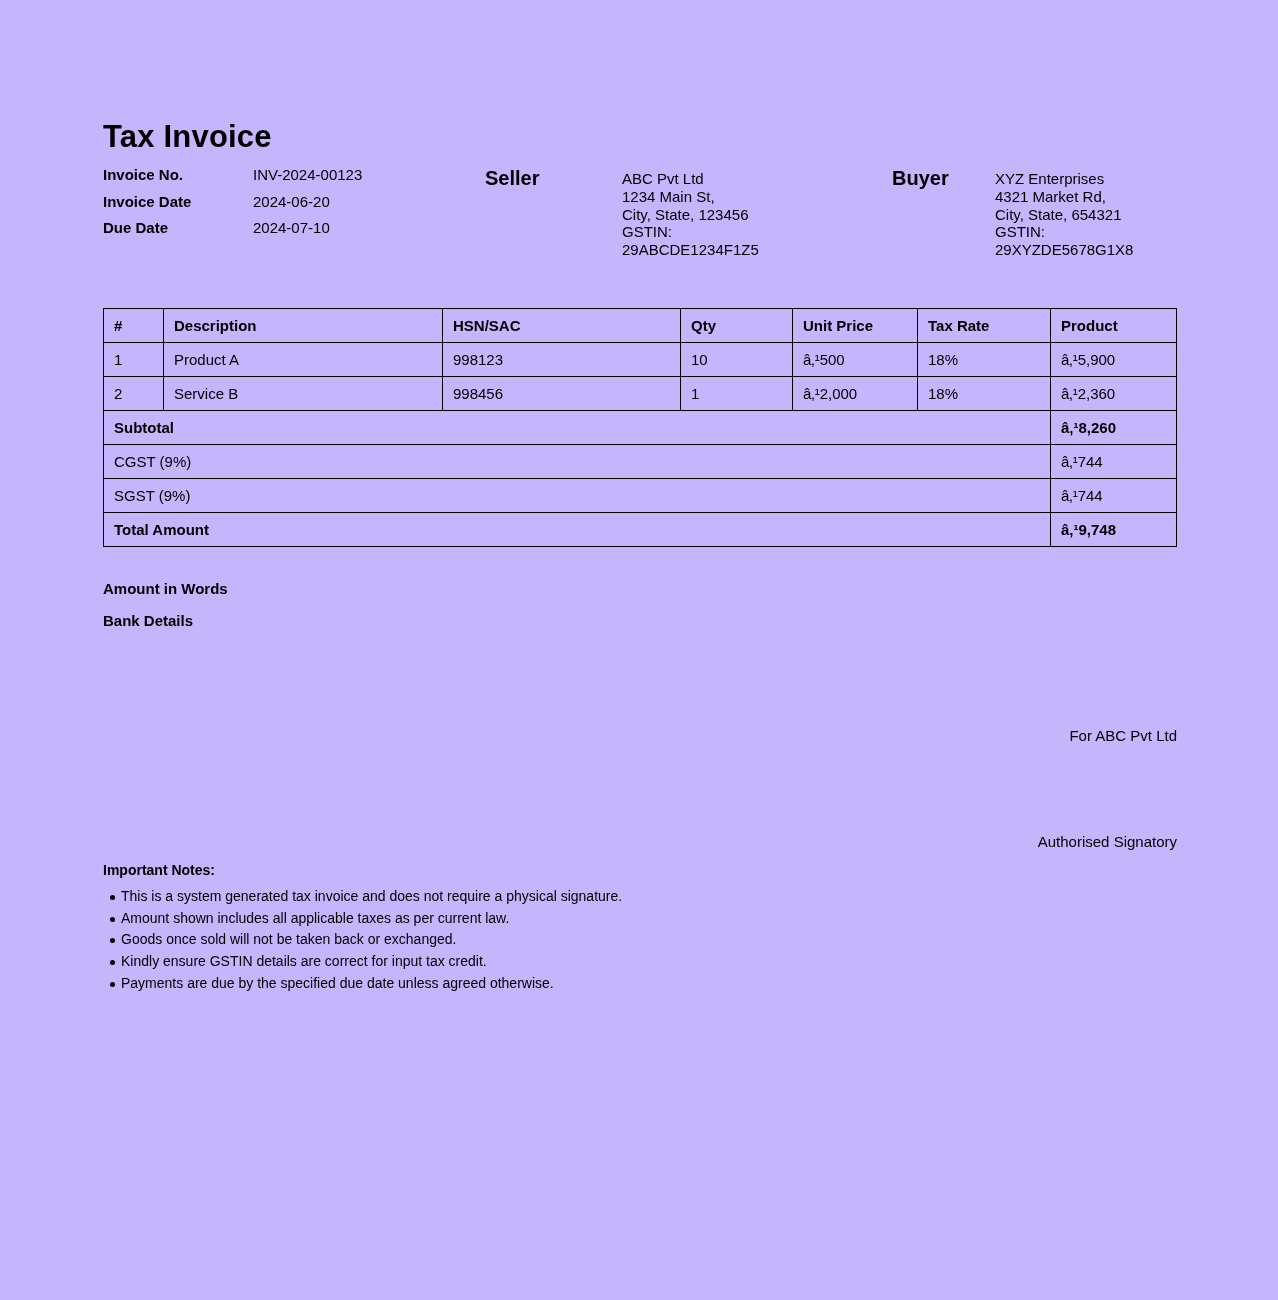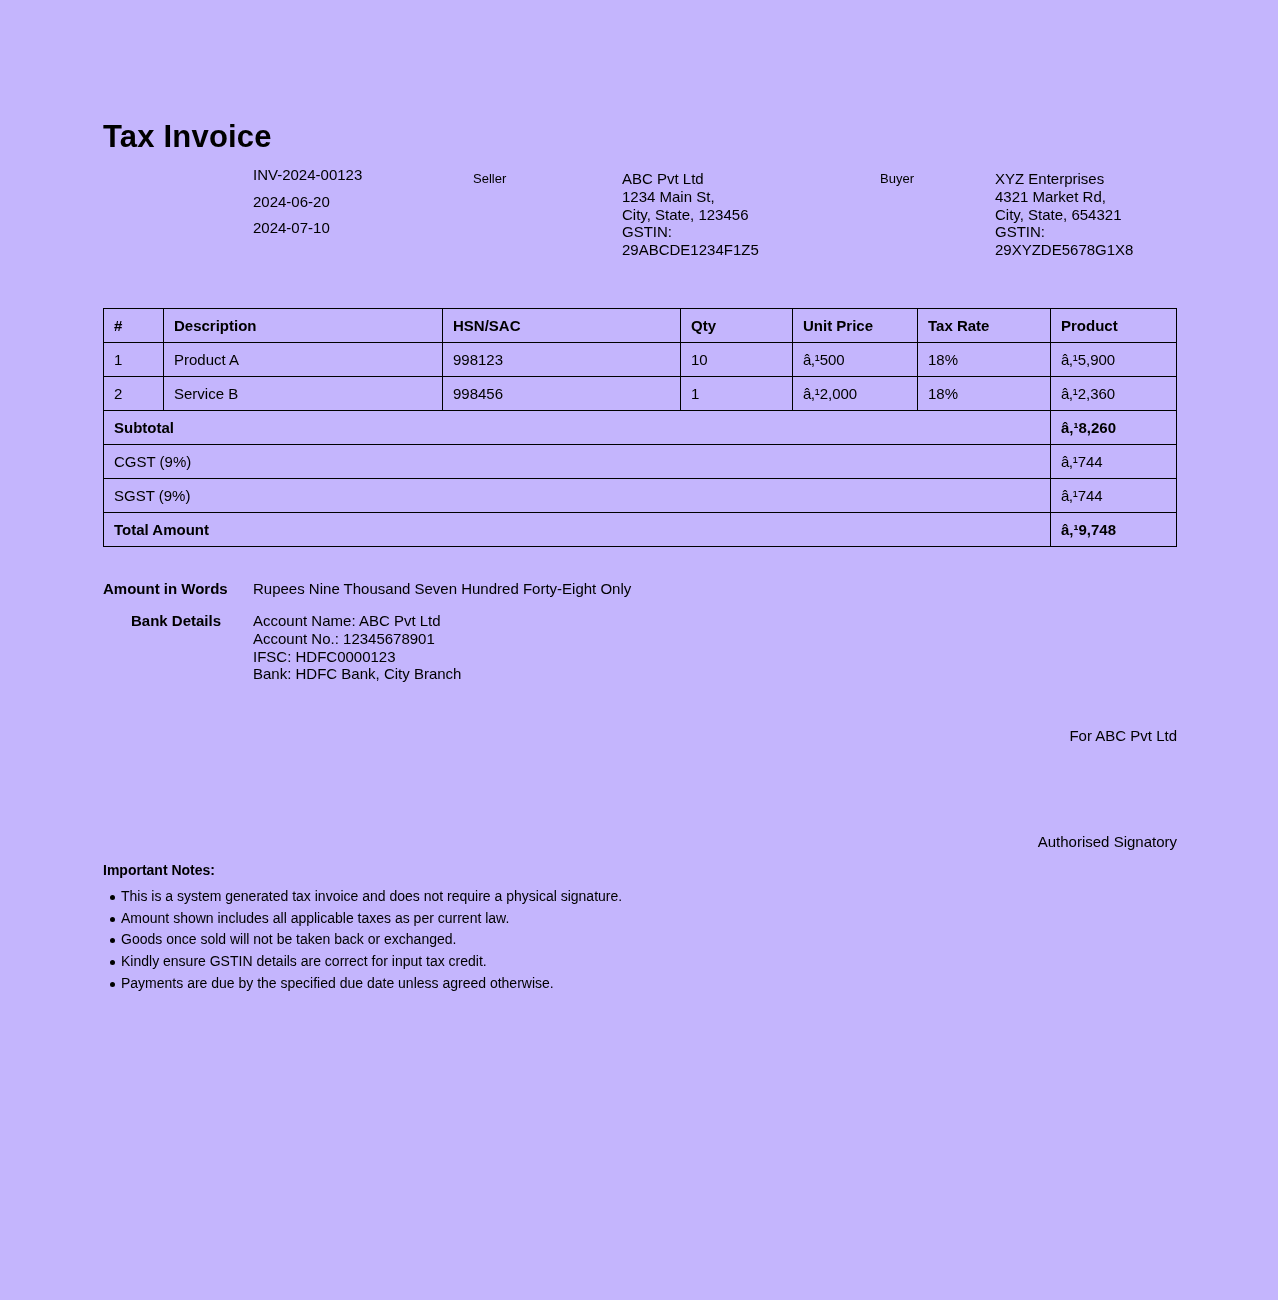--- a/index.html
+++ b/index.html
@@ -129,6 +129,11 @@
 
   <h1 class="title">Tax Invoice</h1>
 
+  <div class="meta-labels">
+    <div>Invoice No.</div>
+    <div>Invoice Date</div>
+    <div>Due Date</div>
+  </div>
   <div class="meta-values">
     <div>INV-2024-00123</div>
     <div>2024-06-20</div>

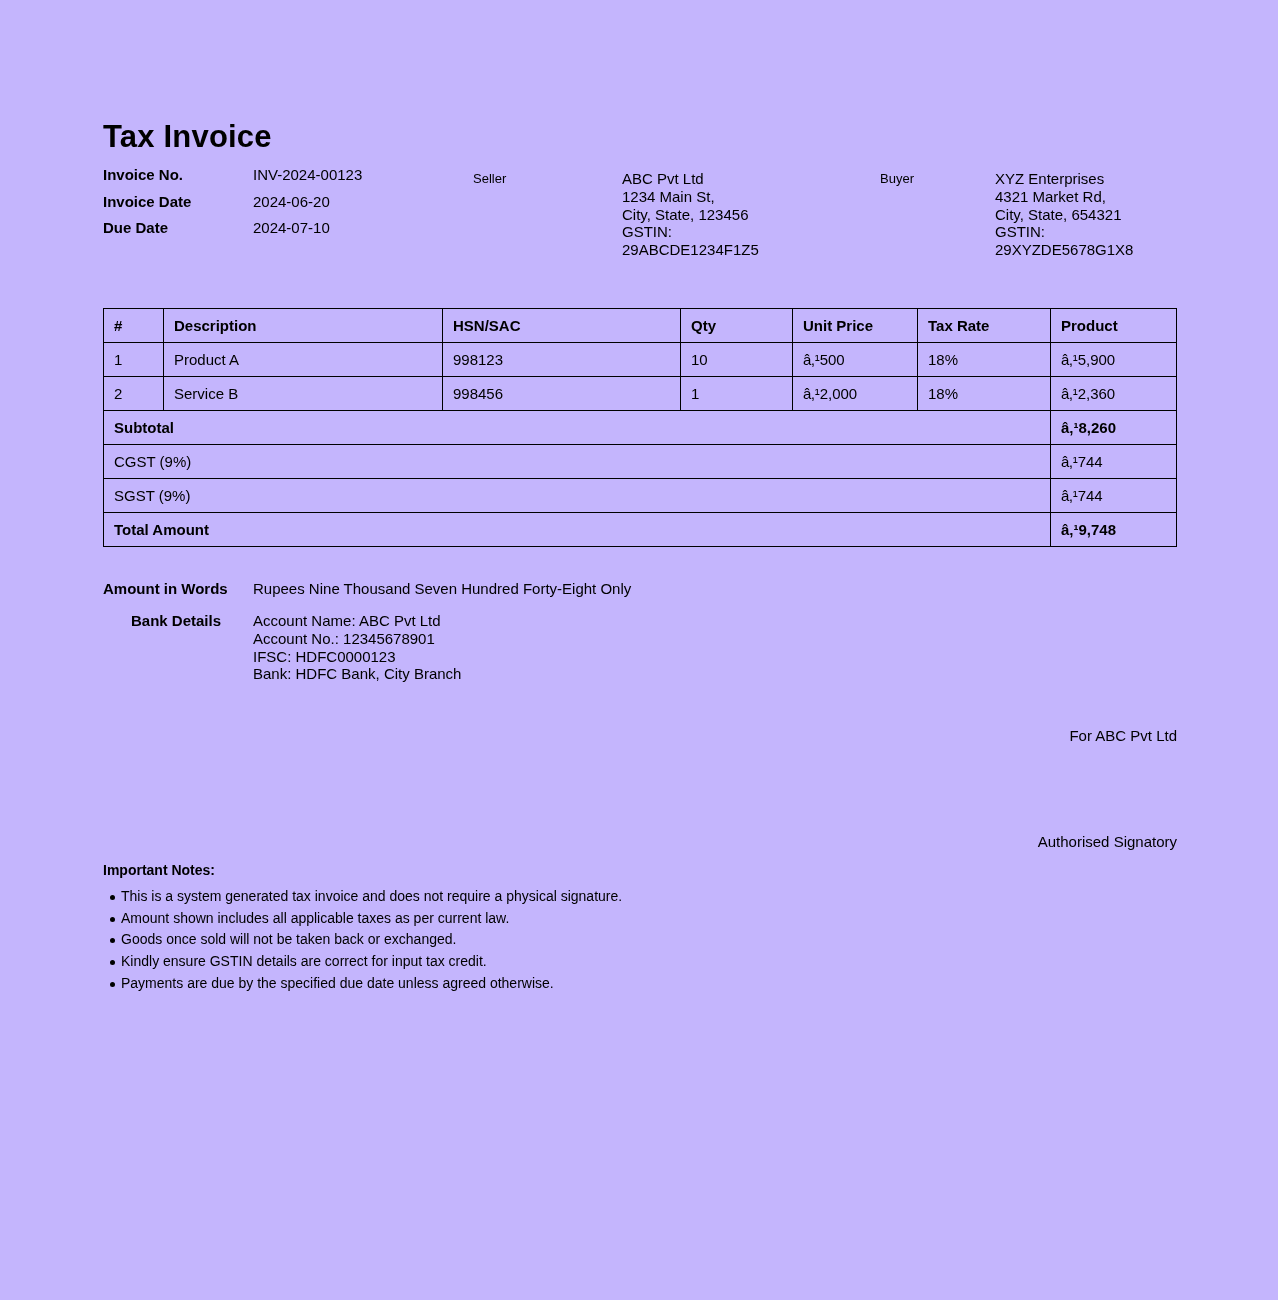--- a/index.html
+++ b/index.html
@@ -34,9 +34,10 @@
   .party-label {
     position: absolute;
     top: 170px;
-    font-size: 13px;
-    font-weight: normal;
+    font-size: 20px;
+    font-weight: bold;
     line-height: 17.8px;
+    margin-left: 12px;
   }
   .party-block {
     position: absolute;

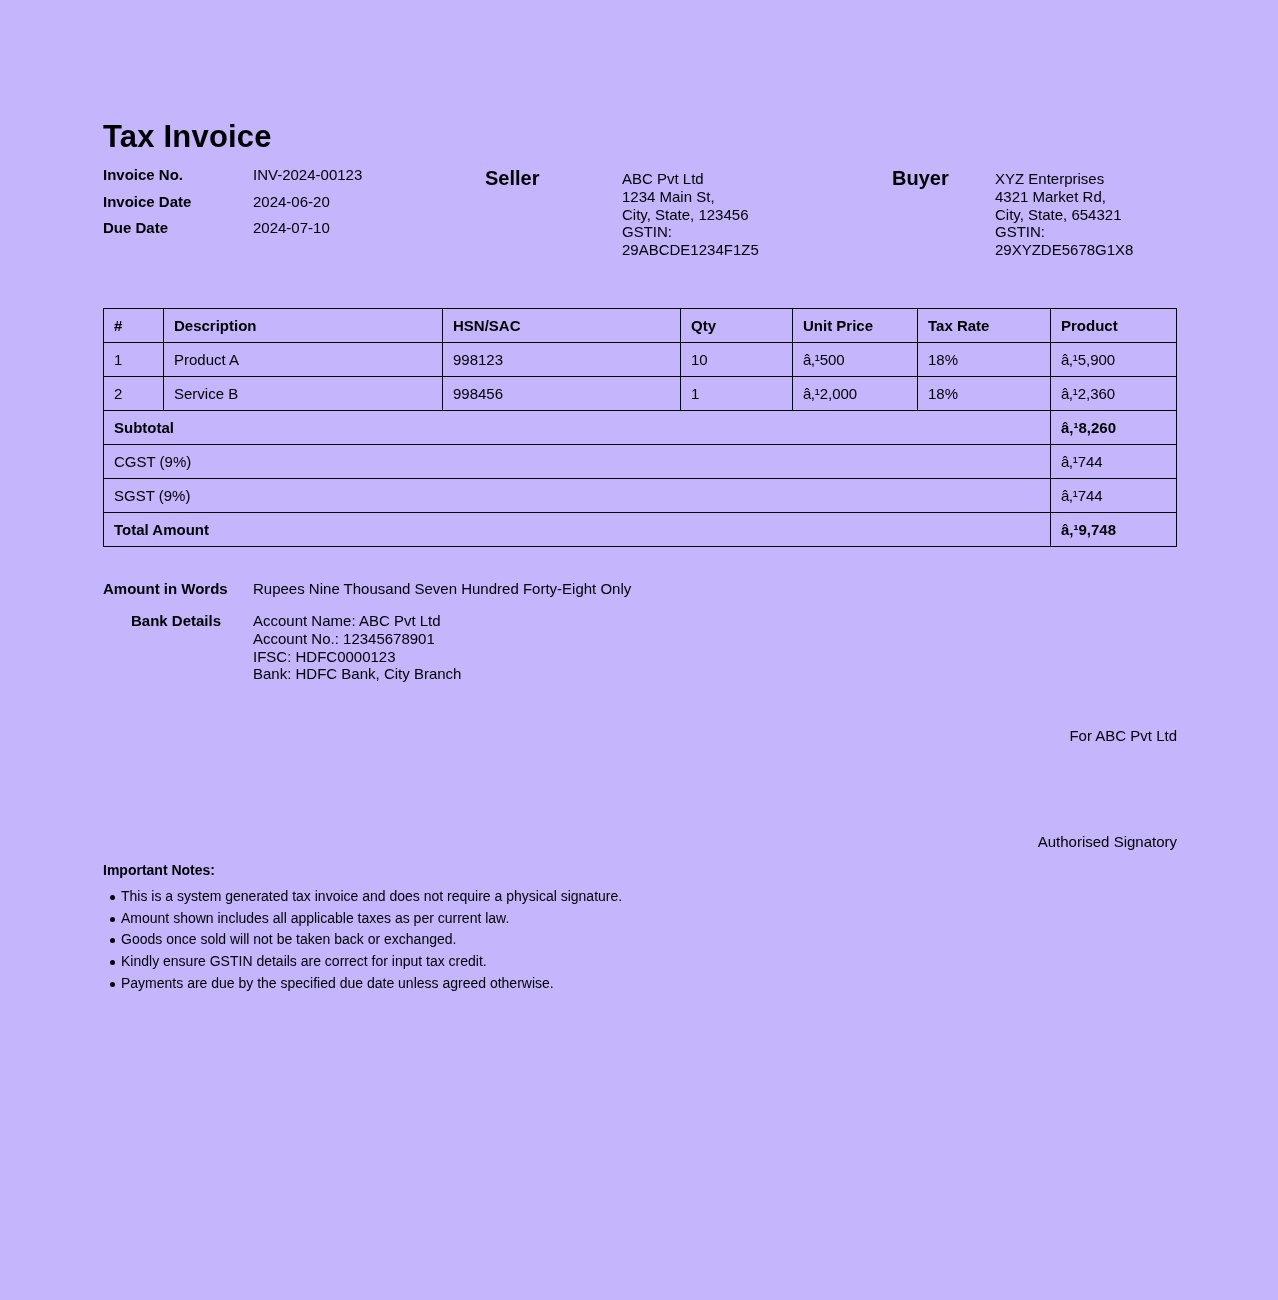--- a/index.html
+++ b/index.html
@@ -219,7 +219,6 @@
   </table>
 
   <div class="aiw-label">Amount in Words</div>
-  <div class="aiw-value">Rupees Nine Thousand Seven Hundred Forty-Eight Only</div>
 
   <div class="bank-label">Bank Details</div>
   <div class="bank-lines">

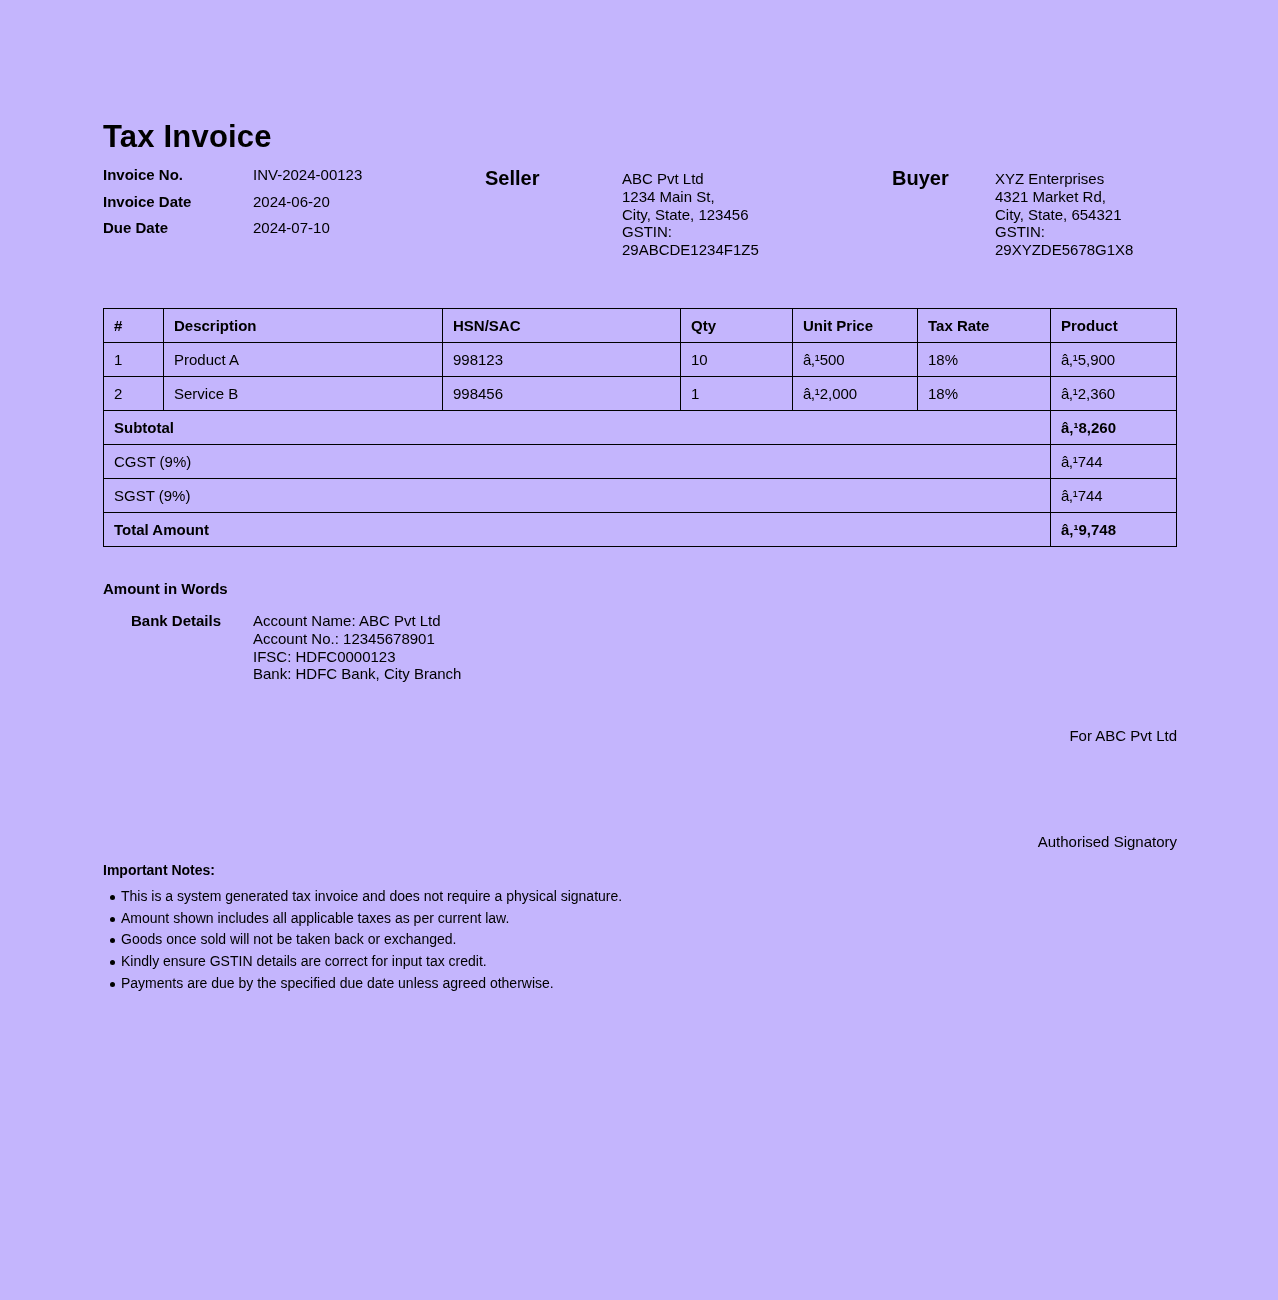--- a/index.html
+++ b/index.html
@@ -82,7 +82,7 @@
   
   .bank-label {
     position: absolute; left: 103px; top: 612px;
-    font-size: 15px; font-weight: bold; line-height: 17.8px; margin-left: 28px;
+    font-size: 15px; font-weight: bold; line-height: 17.8px;
   }
   .bank-lines {
     position: absolute; left: 253px; top: 612px;

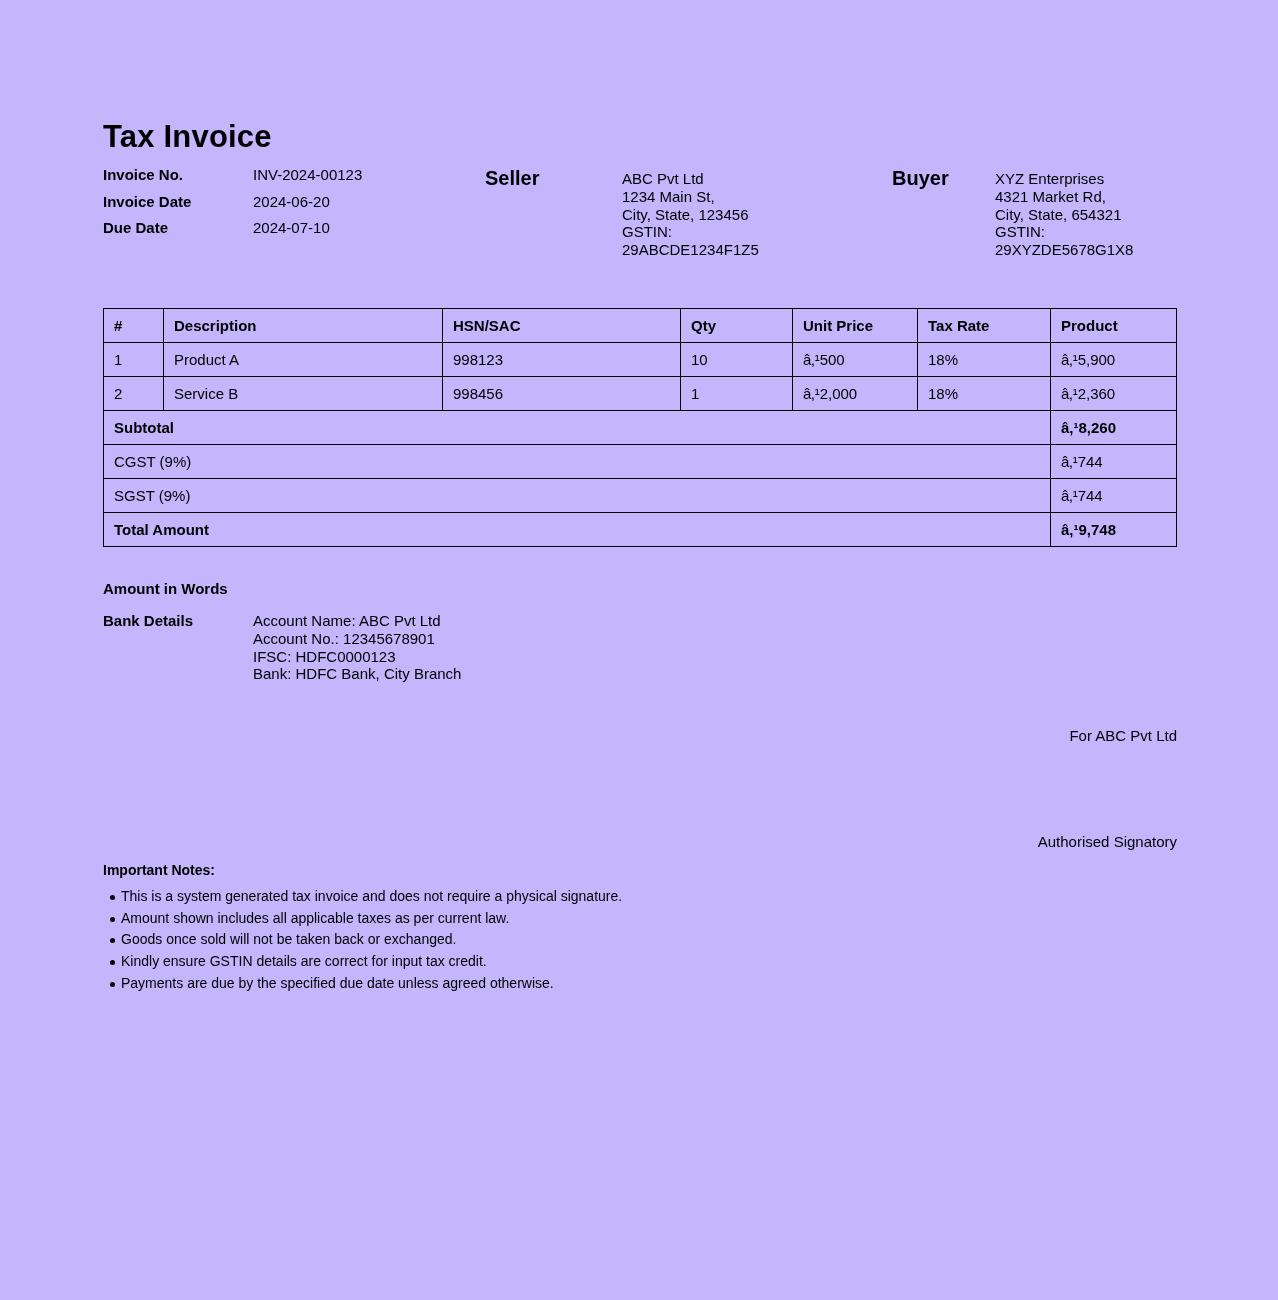--- a/index.html
+++ b/index.html
@@ -221,12 +221,6 @@
   <div class="aiw-label">Amount in Words</div>
 
   <div class="bank-label">Bank Details</div>
-  <div class="bank-lines">
-    <div>Account Name: ABC Pvt Ltd</div>
-    <div>Account No.: 12345678901</div>
-    <div>IFSC: HDFC0000123</div>
-    <div>Bank: HDFC Bank, City Branch</div>
-  </div>
 
   <div class="sig-for">For ABC Pvt Ltd</div>
   <div class="sig-auth">Authorised Signatory</div>

